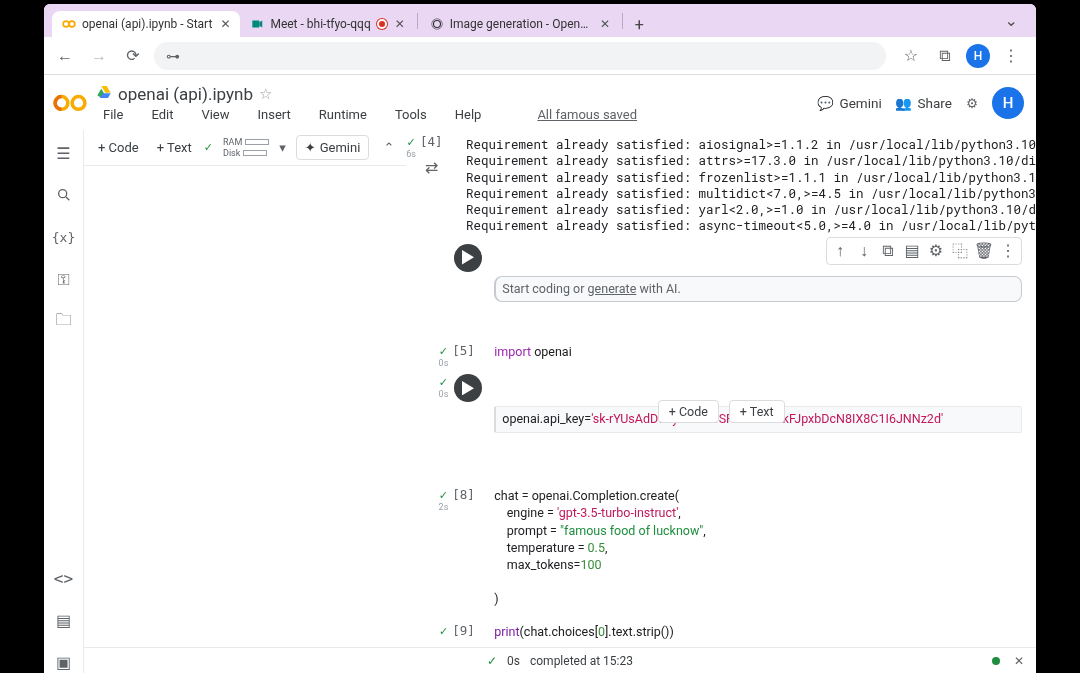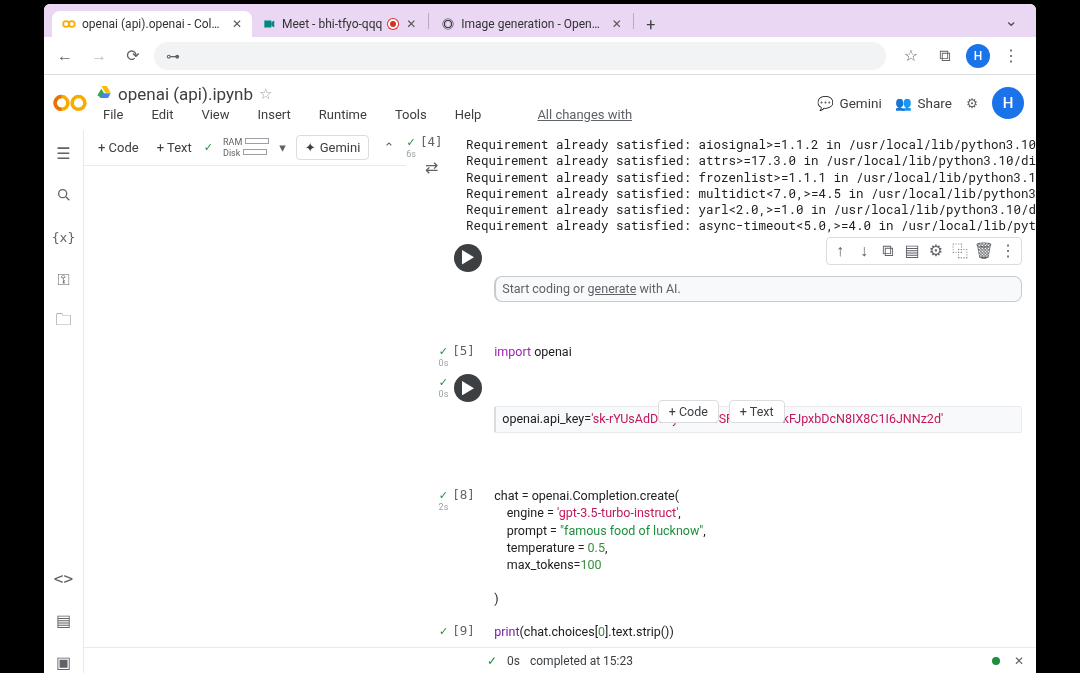--- a/index.html
+++ b/index.html
@@ -94,7 +94,7 @@
               <circle cx="17" cy="12" r="5" fill="none" stroke="#f9ab00" stroke-width="3"></circle>
             </svg>
         </span>
-        <span class="tab-title">openai (api).openai - Colab</span>
+        <span class="tab-title">openai (api).ipynb - Start</span>
         <span class="tab-close">✕</span>
       </div>
       <div class="tab">

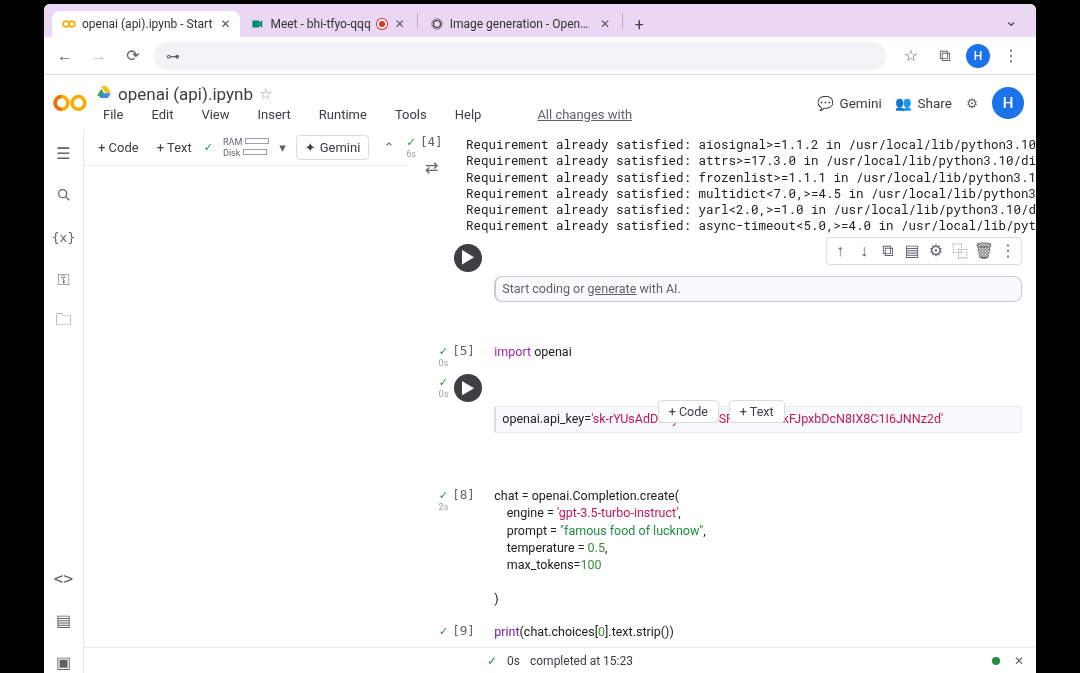--- a/index.html
+++ b/index.html
@@ -167,7 +167,7 @@
             <span>Tools</span>
             <span>Help</span>
             <span style="width:8px"></span>
-            <span class="saved">All changes with</span>
+            <span class="saved">All famous saved</span>
           </div>
         </div>
         <div class="hdr-right">

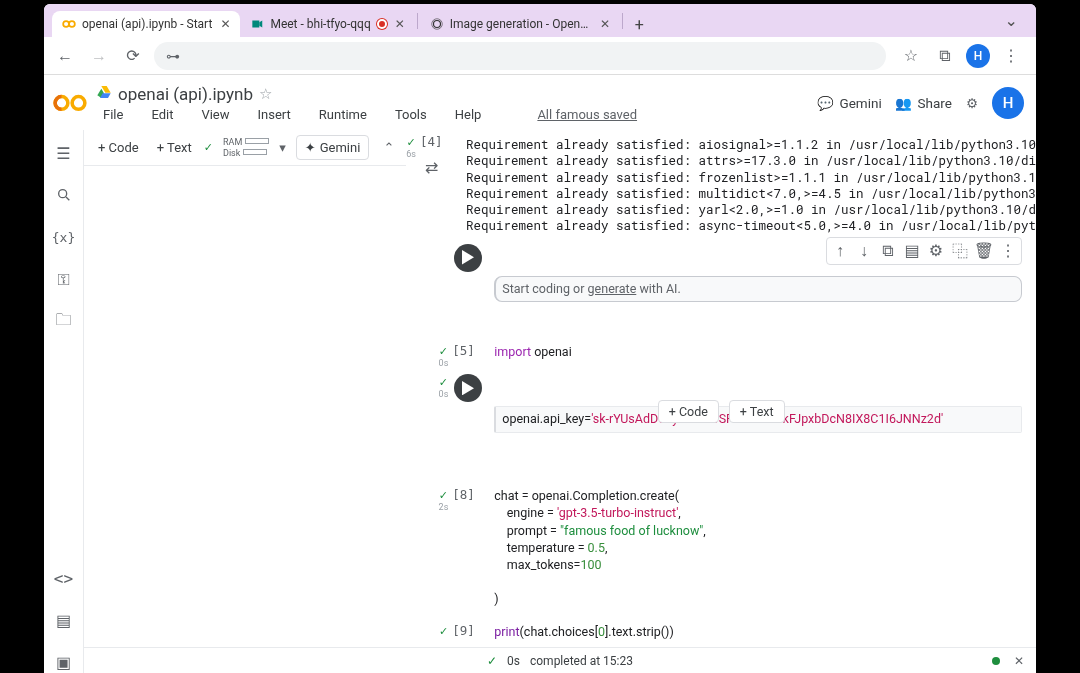--- a/index.html
+++ b/index.html
@@ -40,7 +40,7 @@
 .tb-btn { display: flex; align-items: center; gap: 3px; padding: 3px 6px; color: #3c4043; }
 .tb-right { margin-left: auto; display: flex; align-items: center; gap: 10px; }
 .resbox { display: flex; flex-direction: column; font-size: 9px; color: #5f6368; line-height: 1; gap: 2px; }
-.resline { display: flex; gap: 3px; }
+.resline { display: flex; align-items: center; gap: 3px; }
 .resbar { width: 24px; height: 6px; border: 1px solid #9aa0a6; }
 .gem-btn { display: flex; align-items: center; gap: 4px; padding: 4px 8px; border: 1px solid #dadce0; border-radius: 4px; font-size: 13px; }
 .up-chev { padding: 4px; color:#5f6368; }

